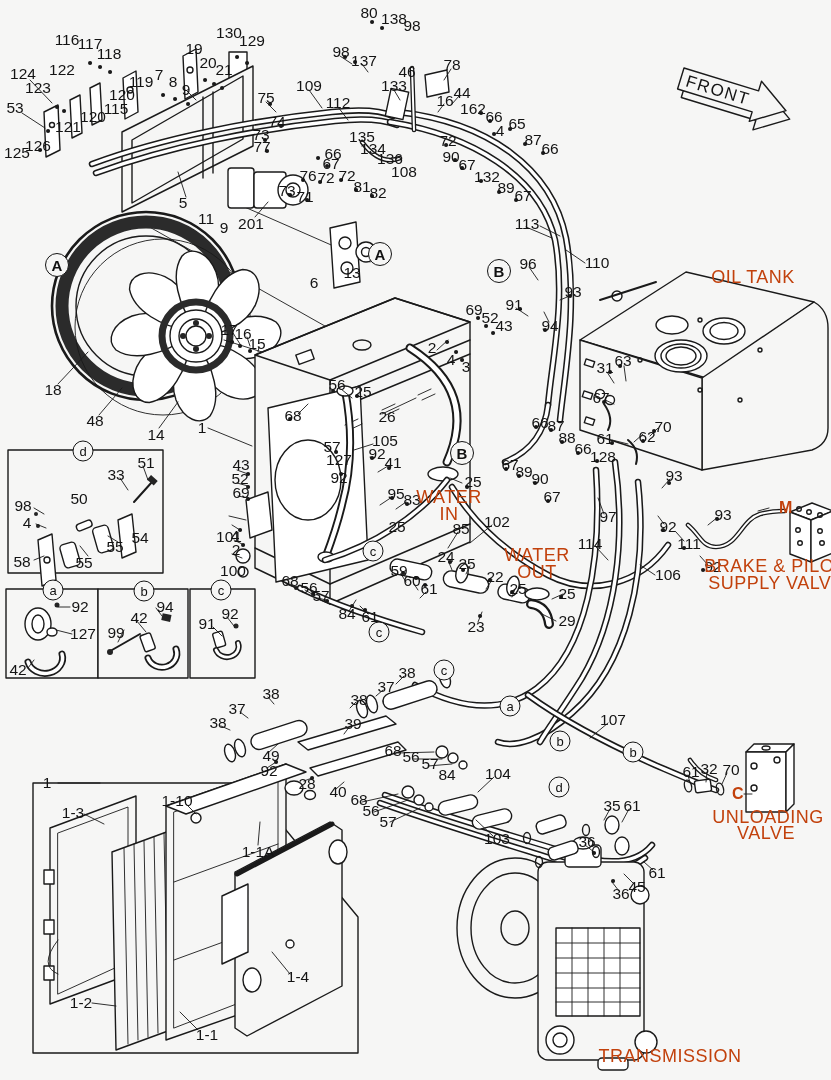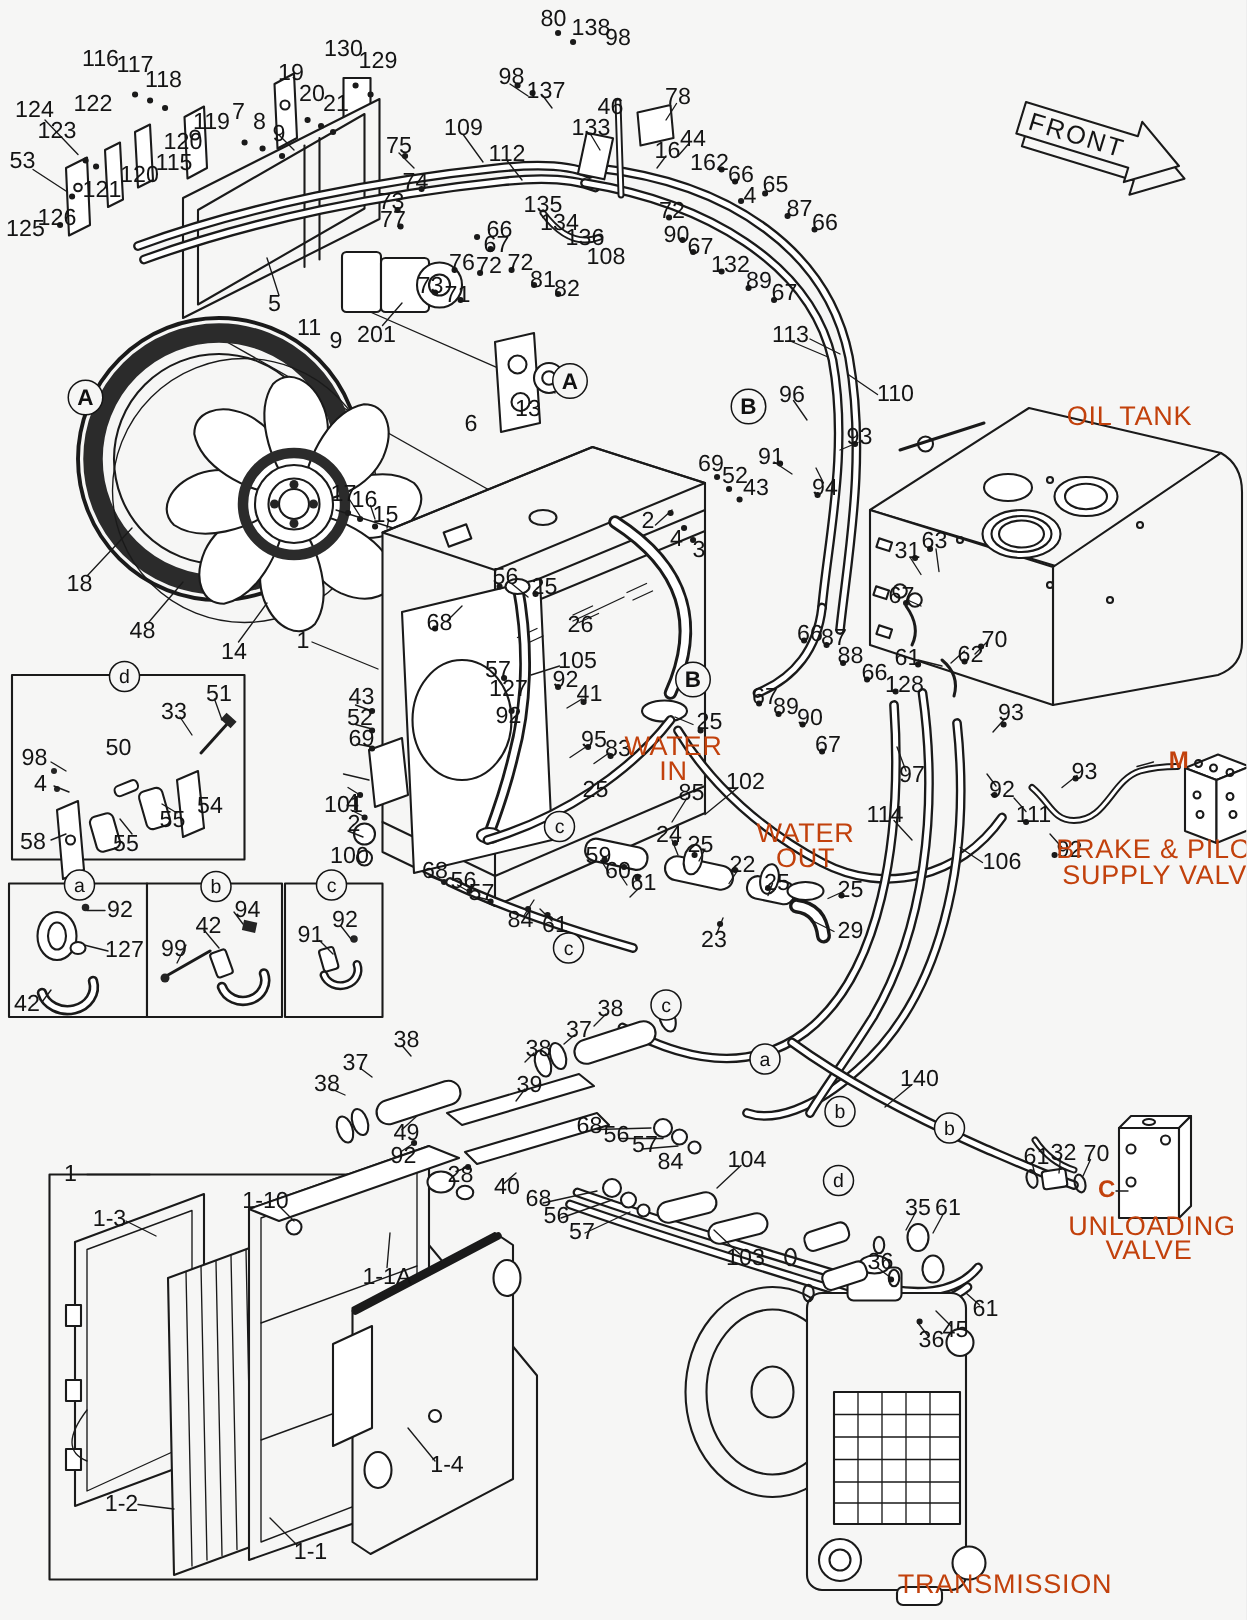--- a/index.html
+++ b/index.html
@@ -602,7 +602,7 @@
       <div class="callout" style="left: 447px; top: 775px;">84</div>
       <div class="callout" style="left: 498px; top: 774px;">104</div>
       <div class="callout" style="left: 497px; top: 839px;">103</div>
-      <div class="callout" style="left: 613px; top: 720px;">140</div>
+      <div class="callout" style="left: 613px; top: 720px;">107</div>
       <div class="callout" style="left: 691px; top: 772px;">61</div>
       <div class="callout" style="left: 709px; top: 769px;">32</div>
       <div class="callout" style="left: 731px; top: 770px;">70</div>

